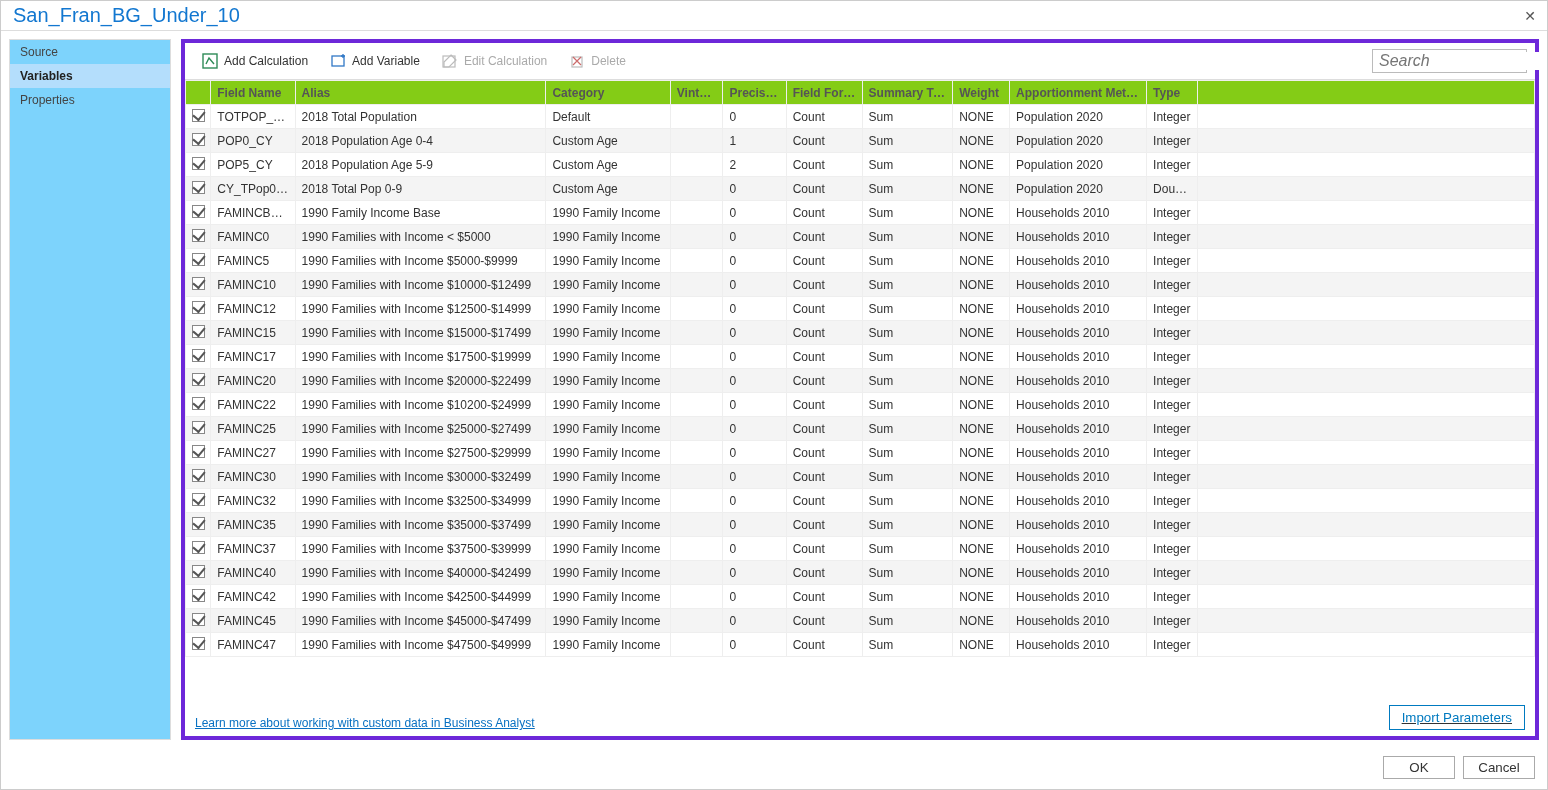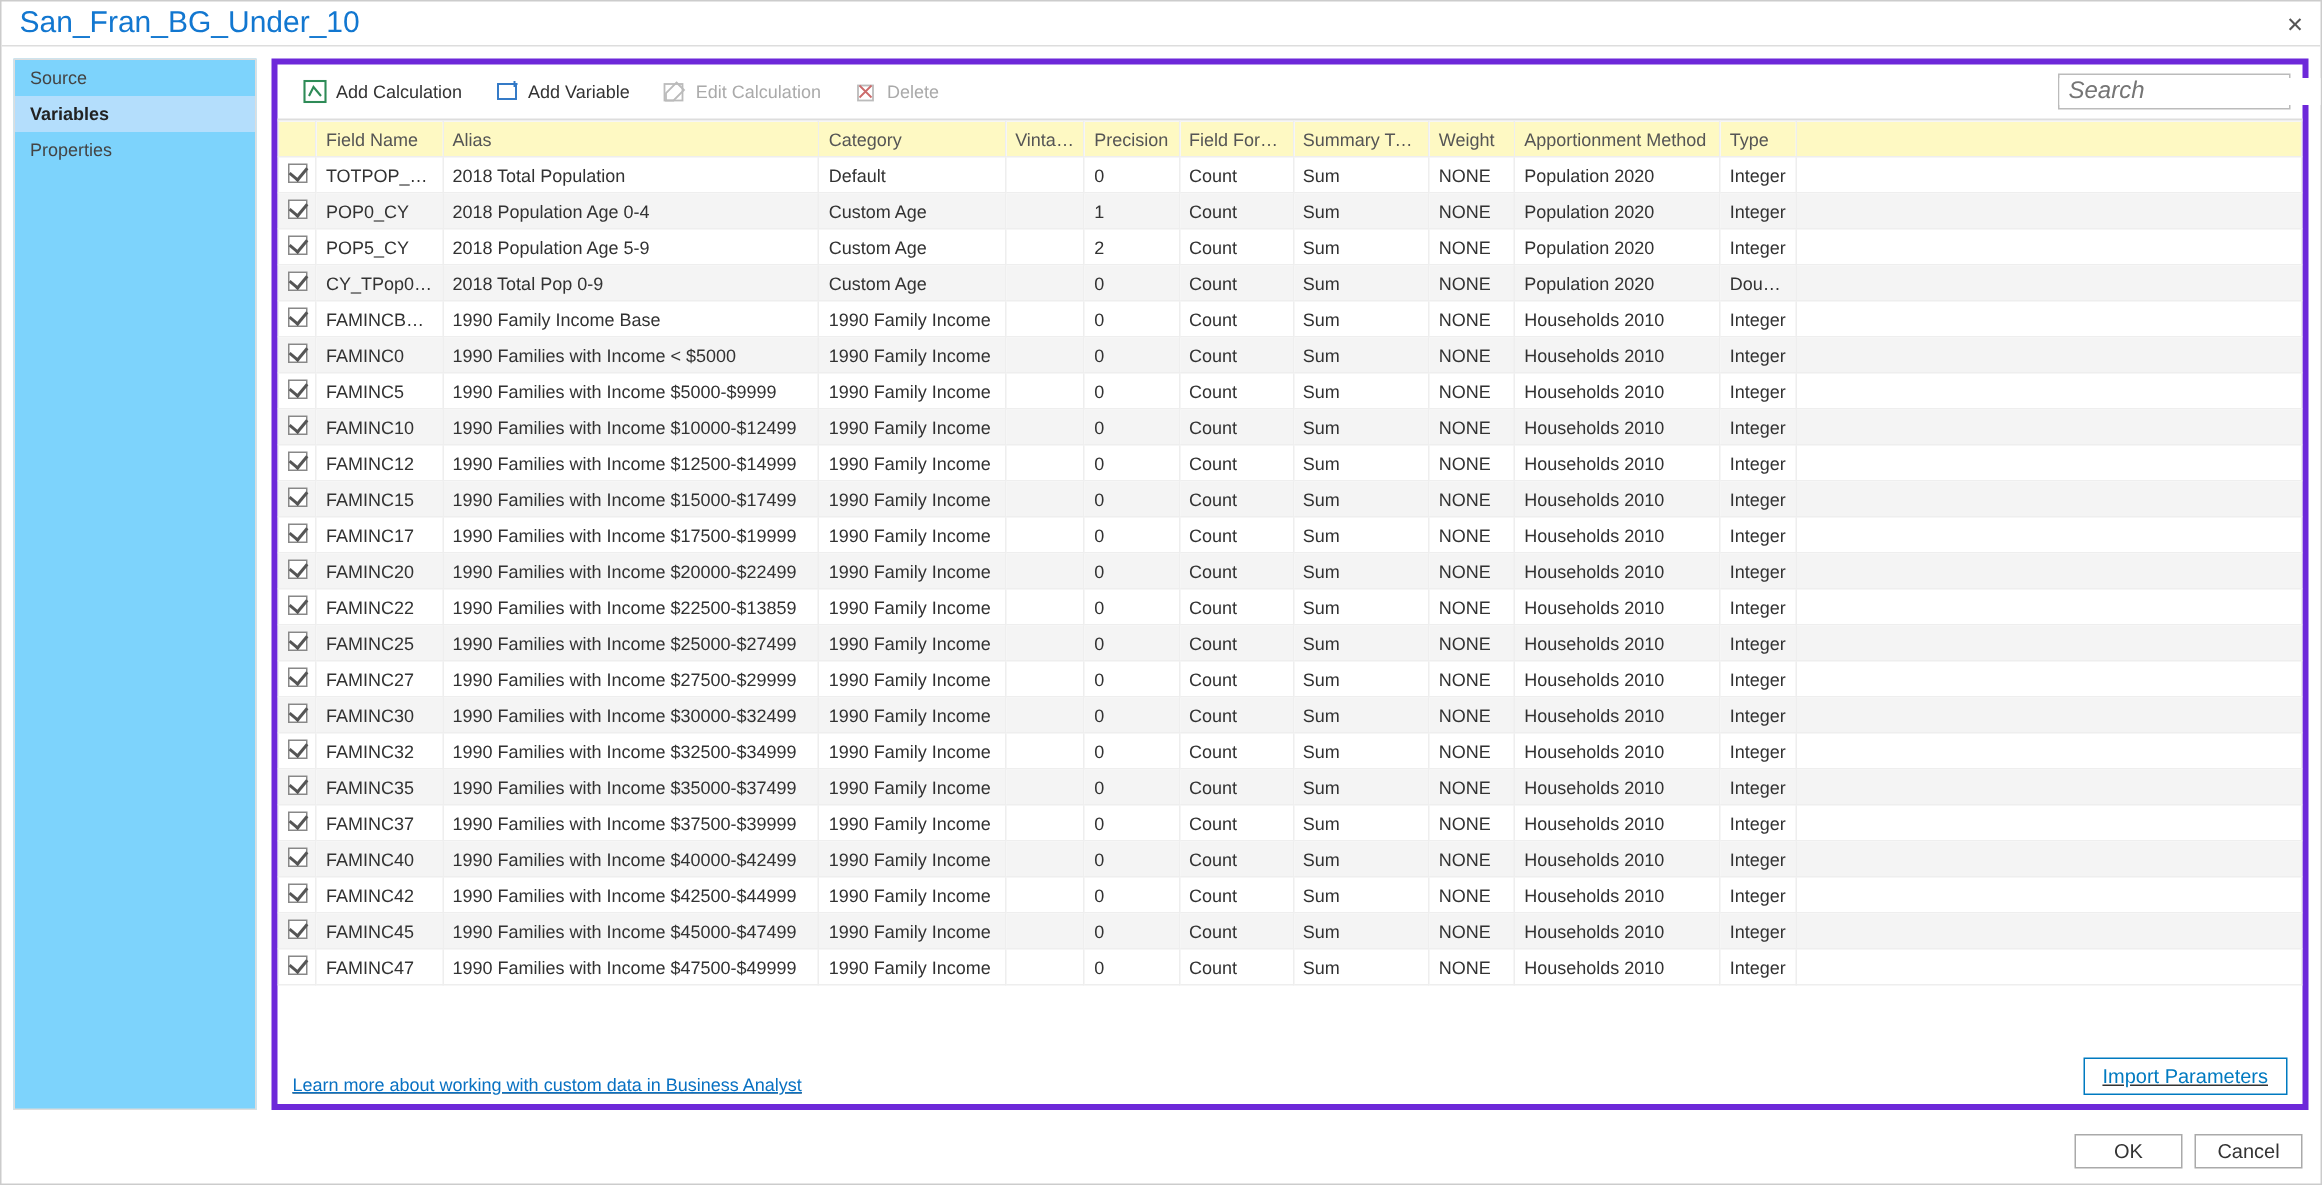--- a/index.html
+++ b/index.html
@@ -115,8 +115,8 @@
     height: 24px;
   }
   .grid th {
-    background: #fef9c3;
-    font-weight: 400;
+    background: #84cc16;
+    font-weight: 700;
     color: #555;
     position: sticky; top: 0;
   }

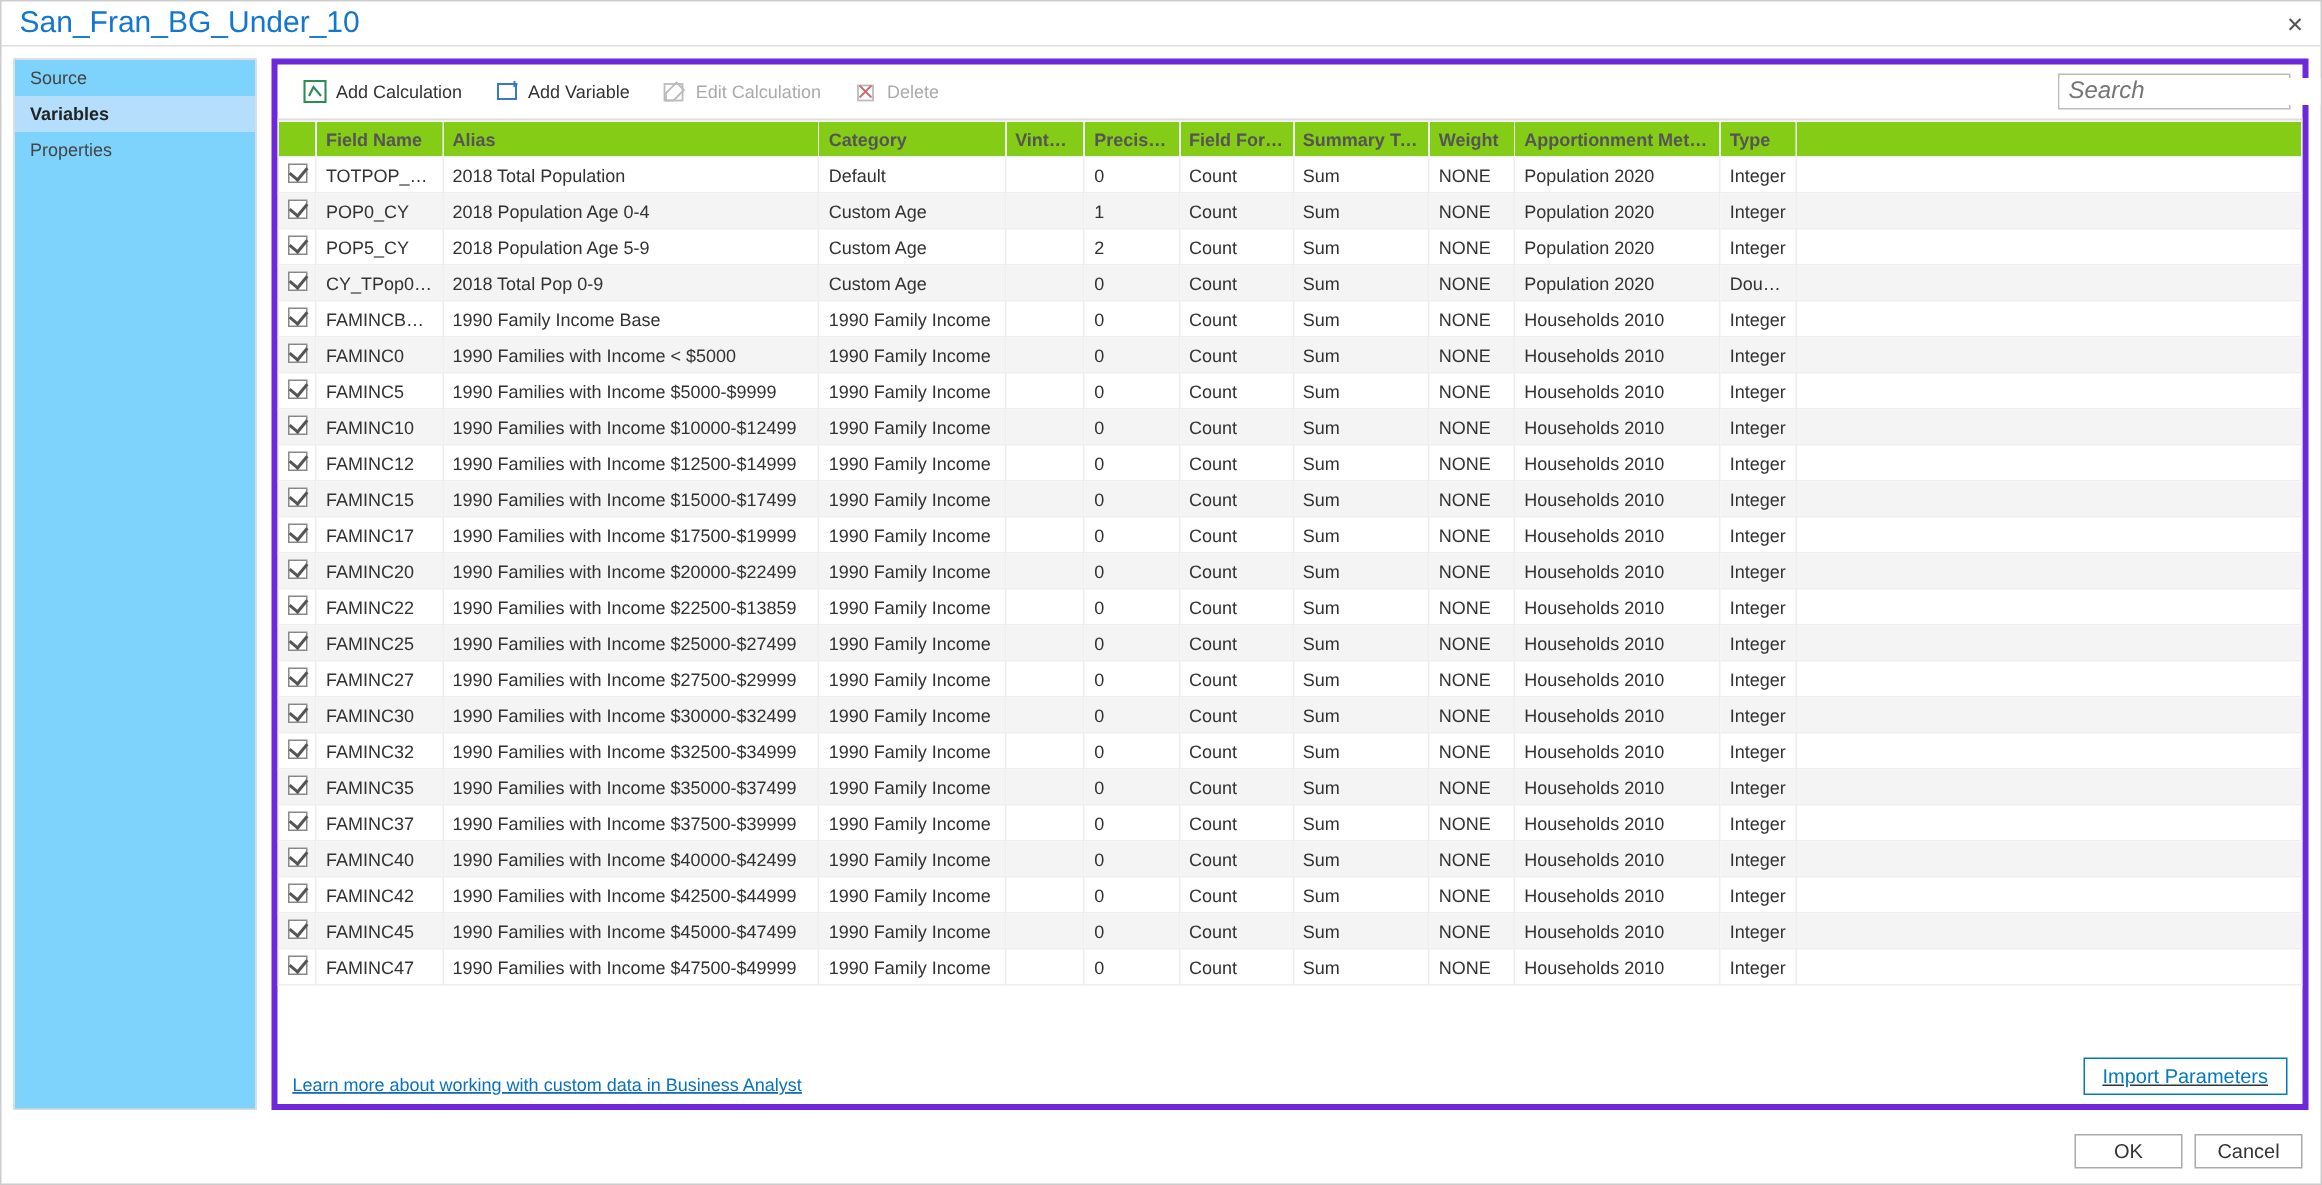--- a/index.html
+++ b/index.html
@@ -406,7 +406,7 @@
             <tr>
               <td class="ck"><span class="chk"></span></td>
               <td>FAMINC22</td>
-              <td>1990 Families with Income $22500-$13859</td>
+              <td>1990 Families with Income $10200-$24999</td>
               <td>1990 Family Income</td>
               <td></td>
               <td>0</td>

